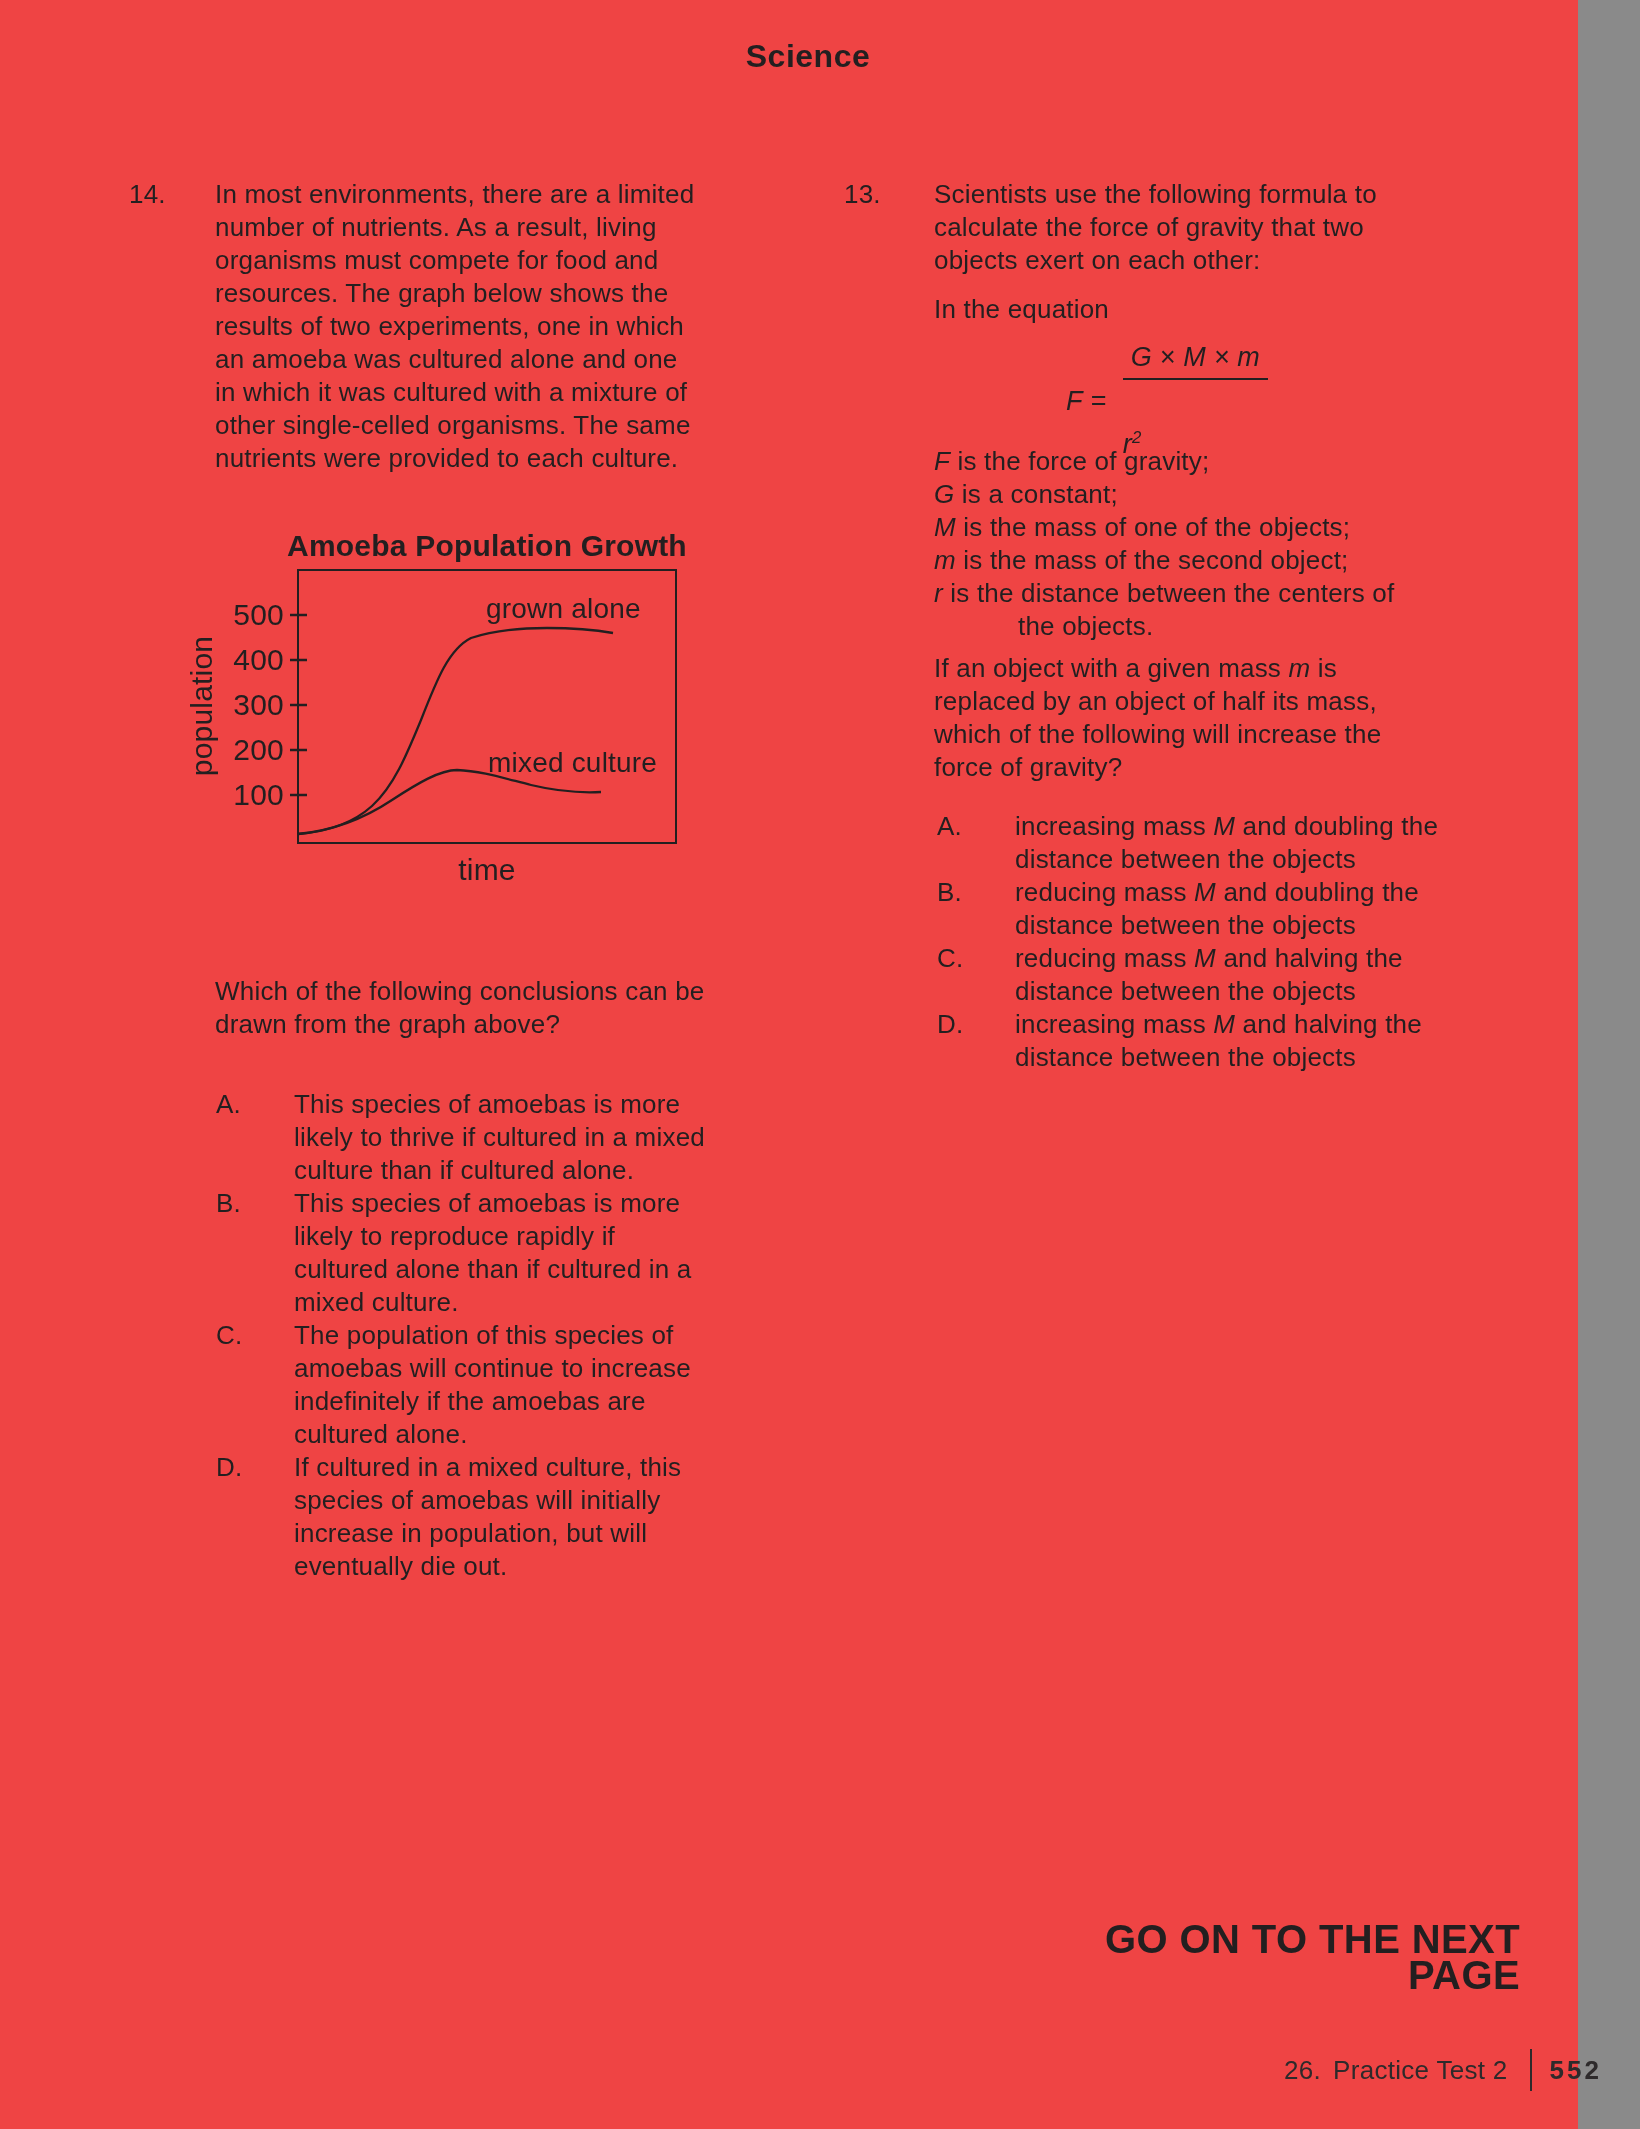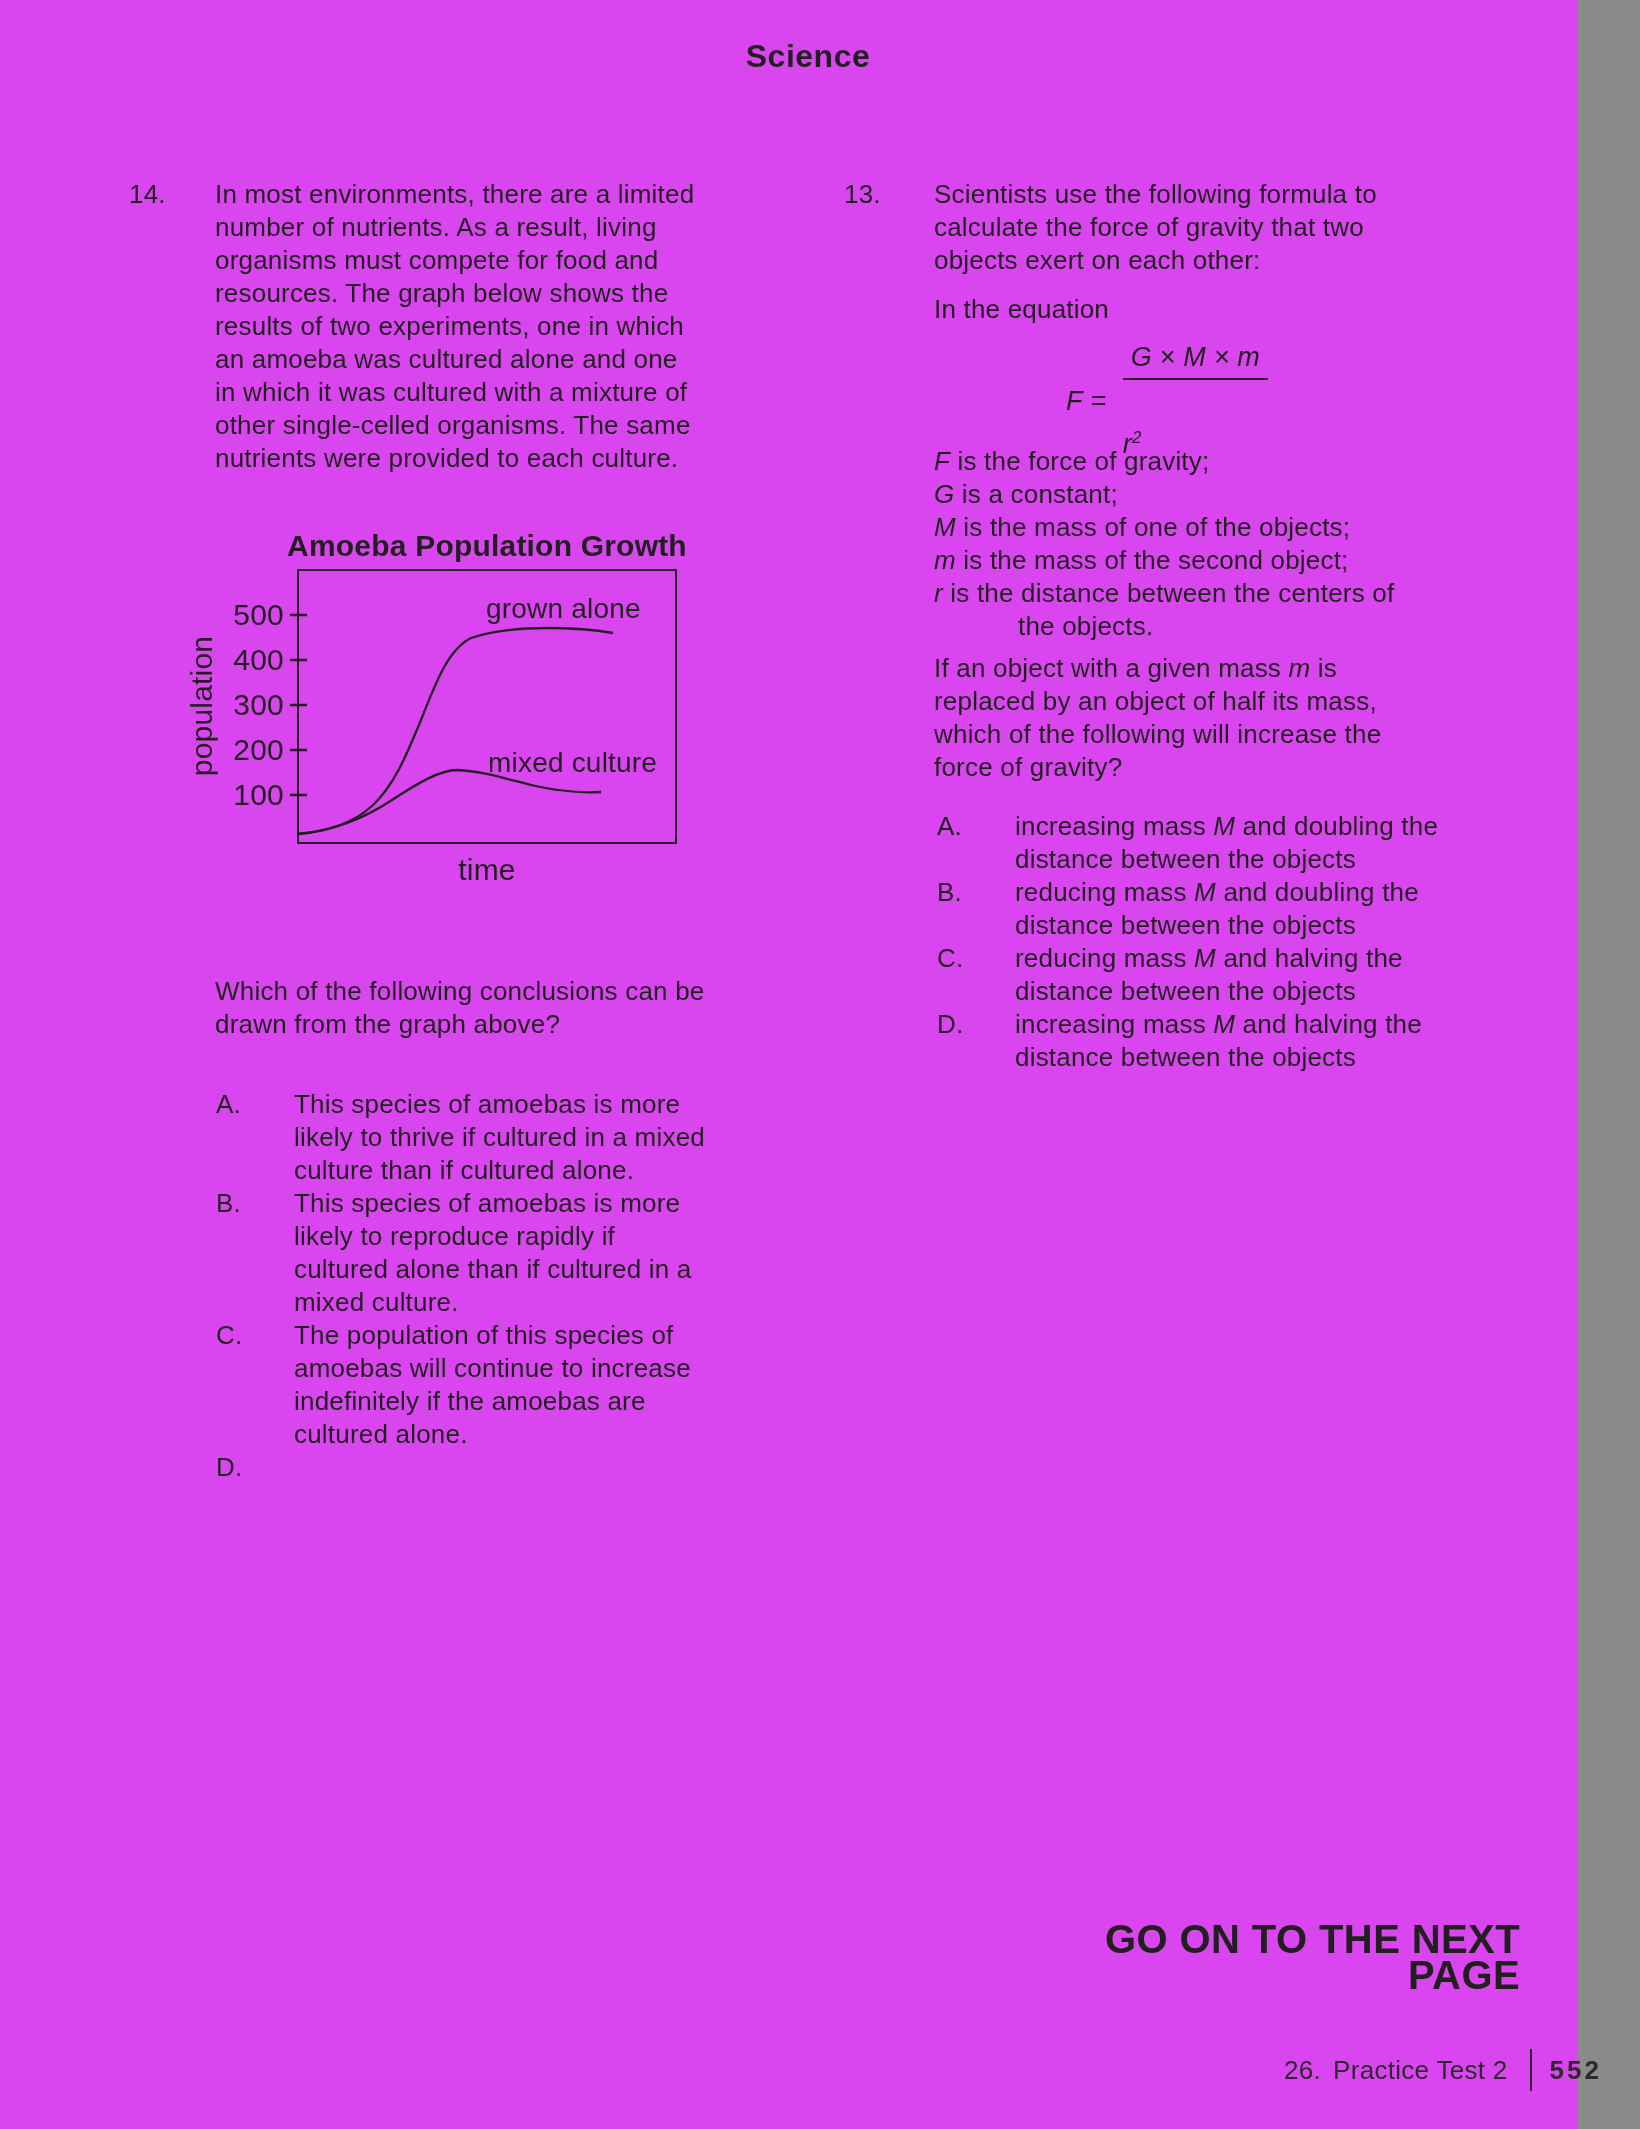--- a/index.html
+++ b/index.html
@@ -5,7 +5,7 @@
   html,body { margin:0; padding:0; background:#ffffff; }
   .page {
     position:relative; width:1640px; height:2129px; overflow:hidden;
-    background:#d946ef; color:#231f20;
+    background:#ef4444; color:#231f20;
     font-family:"Liberation Sans", sans-serif;
     font-size:26px; line-height:33px; letter-spacing:0.2px;
   }

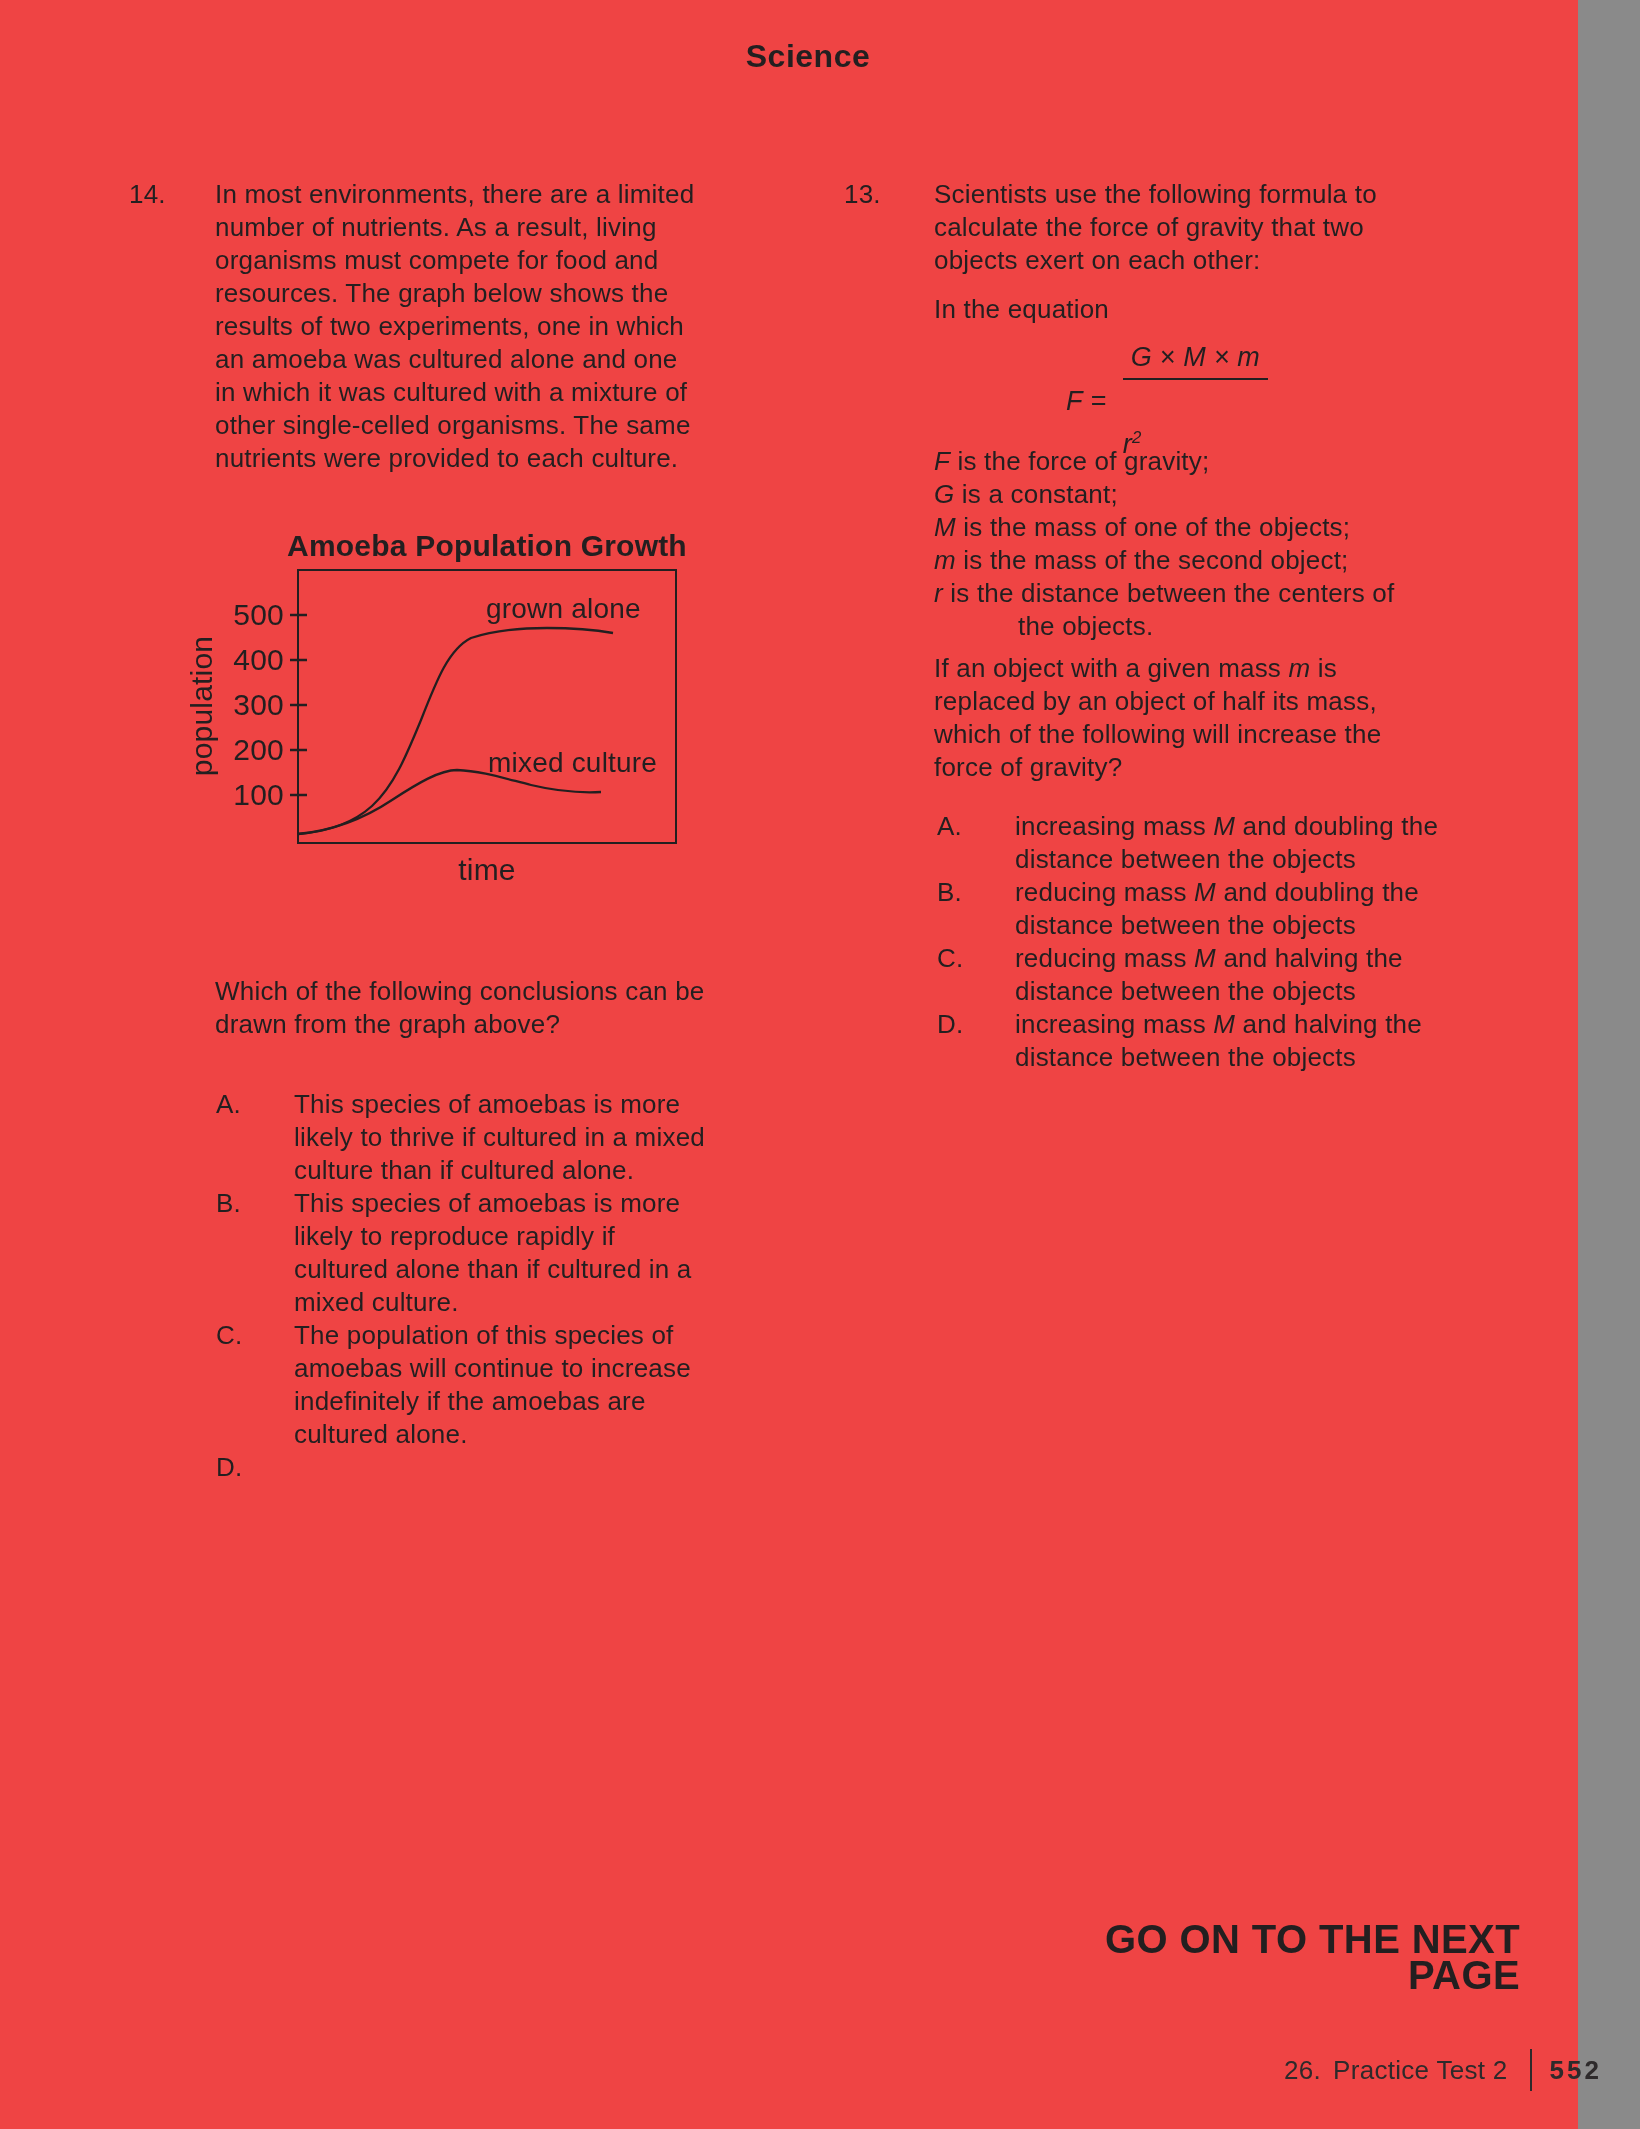--- a/index.html
+++ b/index.html
@@ -108,6 +108,7 @@
     </div>
     <div class="opt">
       <span class="lbl">D.</span>
+      <div>If cultured in a mixed culture, this<br>species of amoebas will initially<br>increase in population, but will<br>eventually die out.</div>
     </div>
   </div>
 

